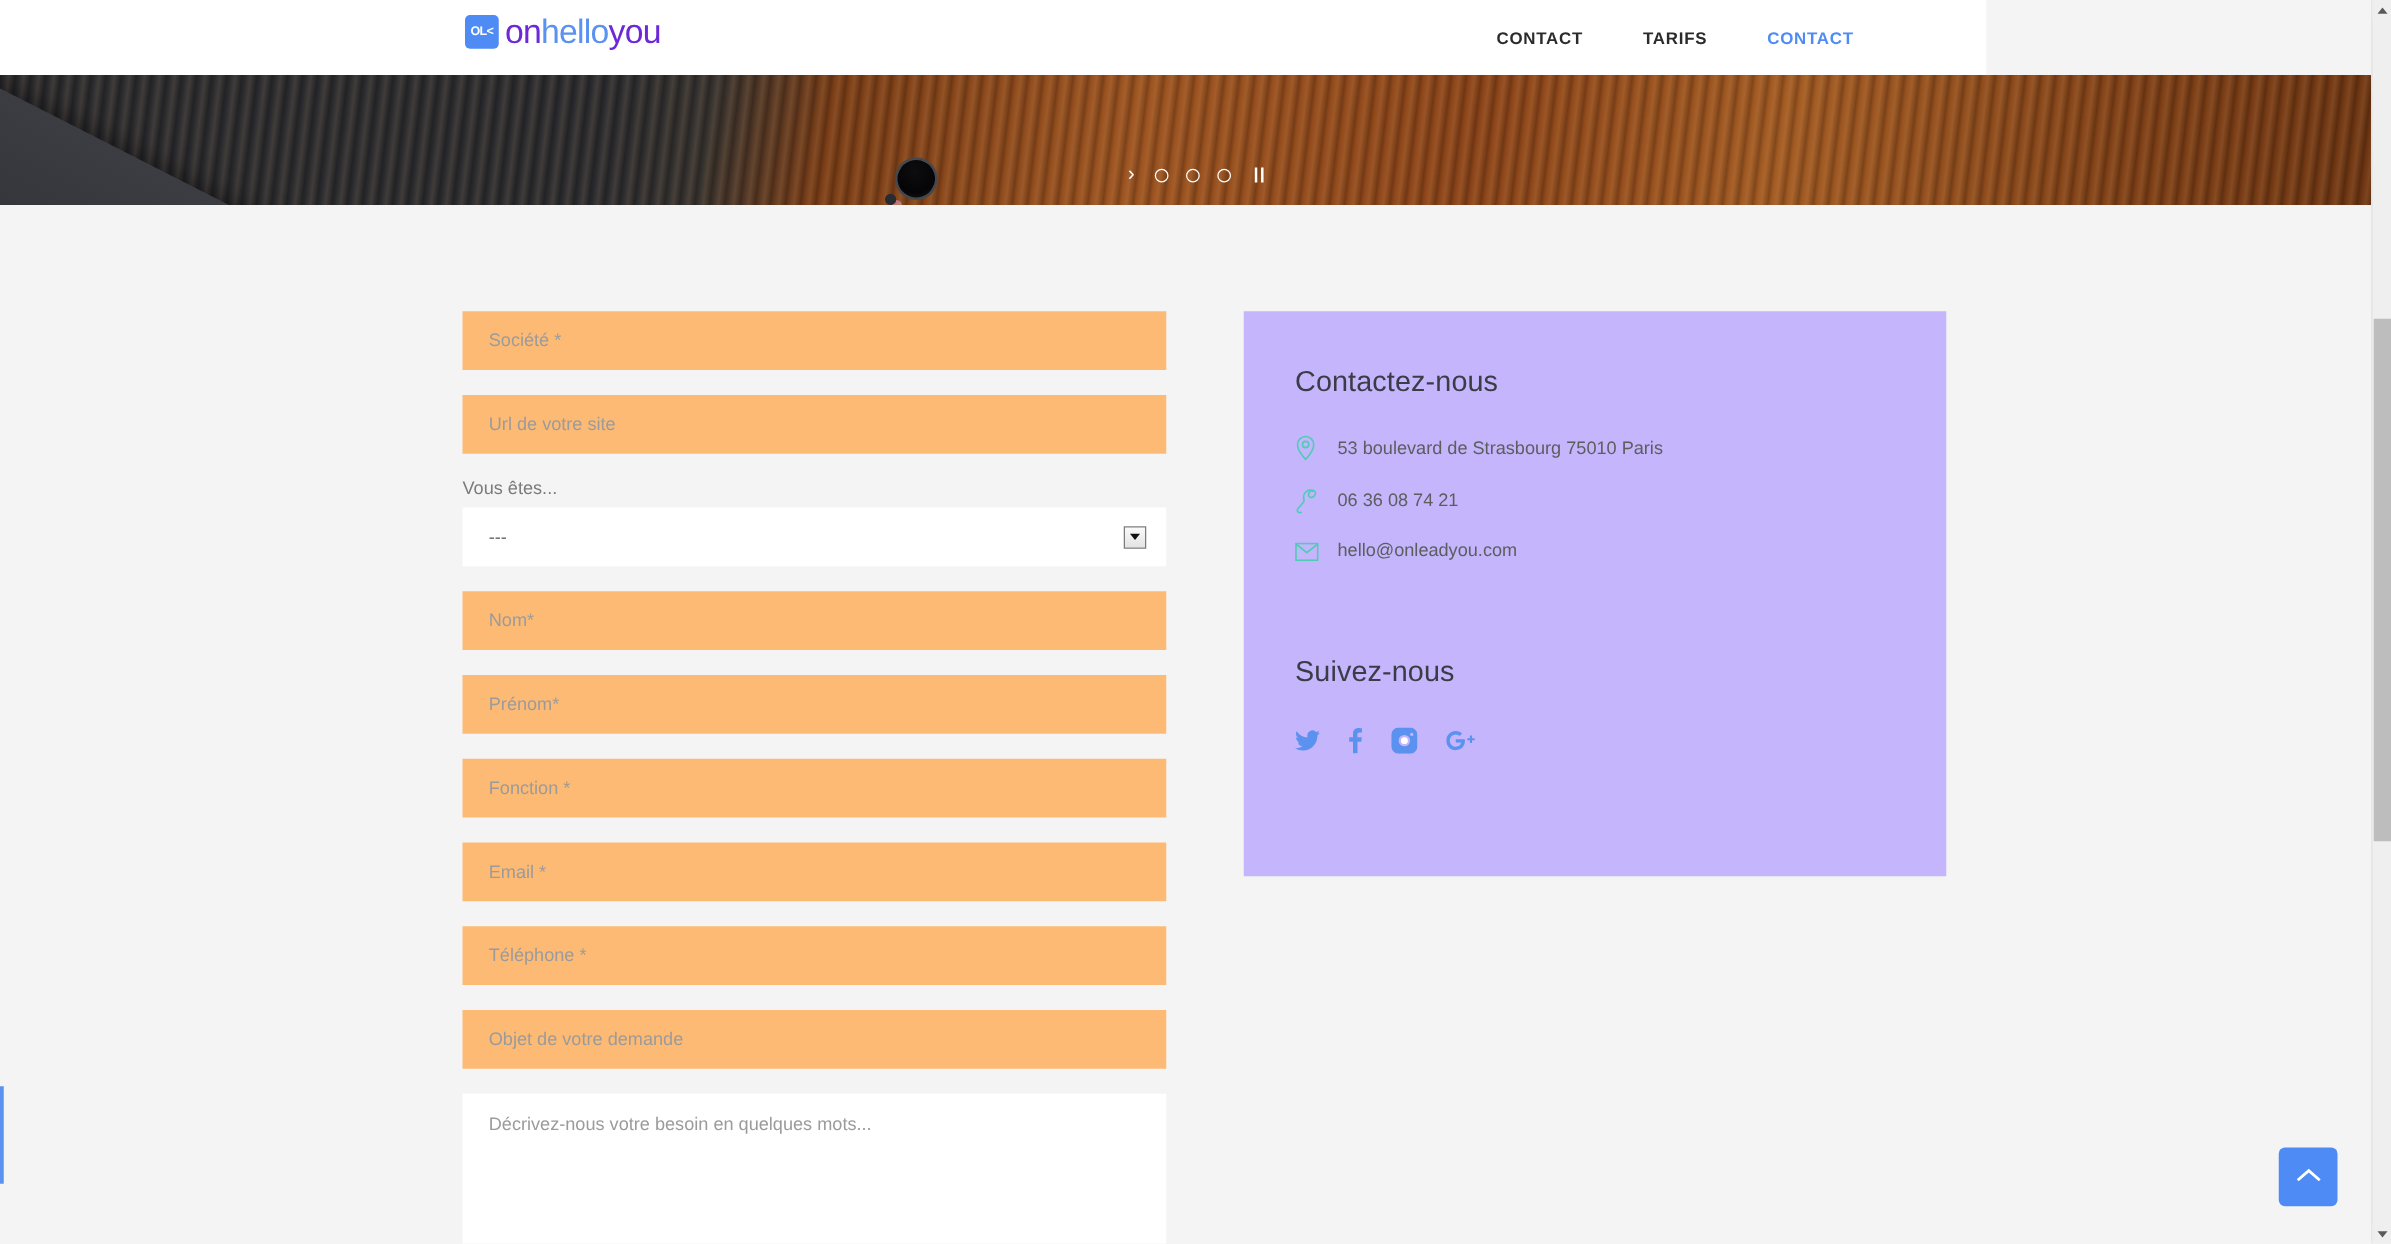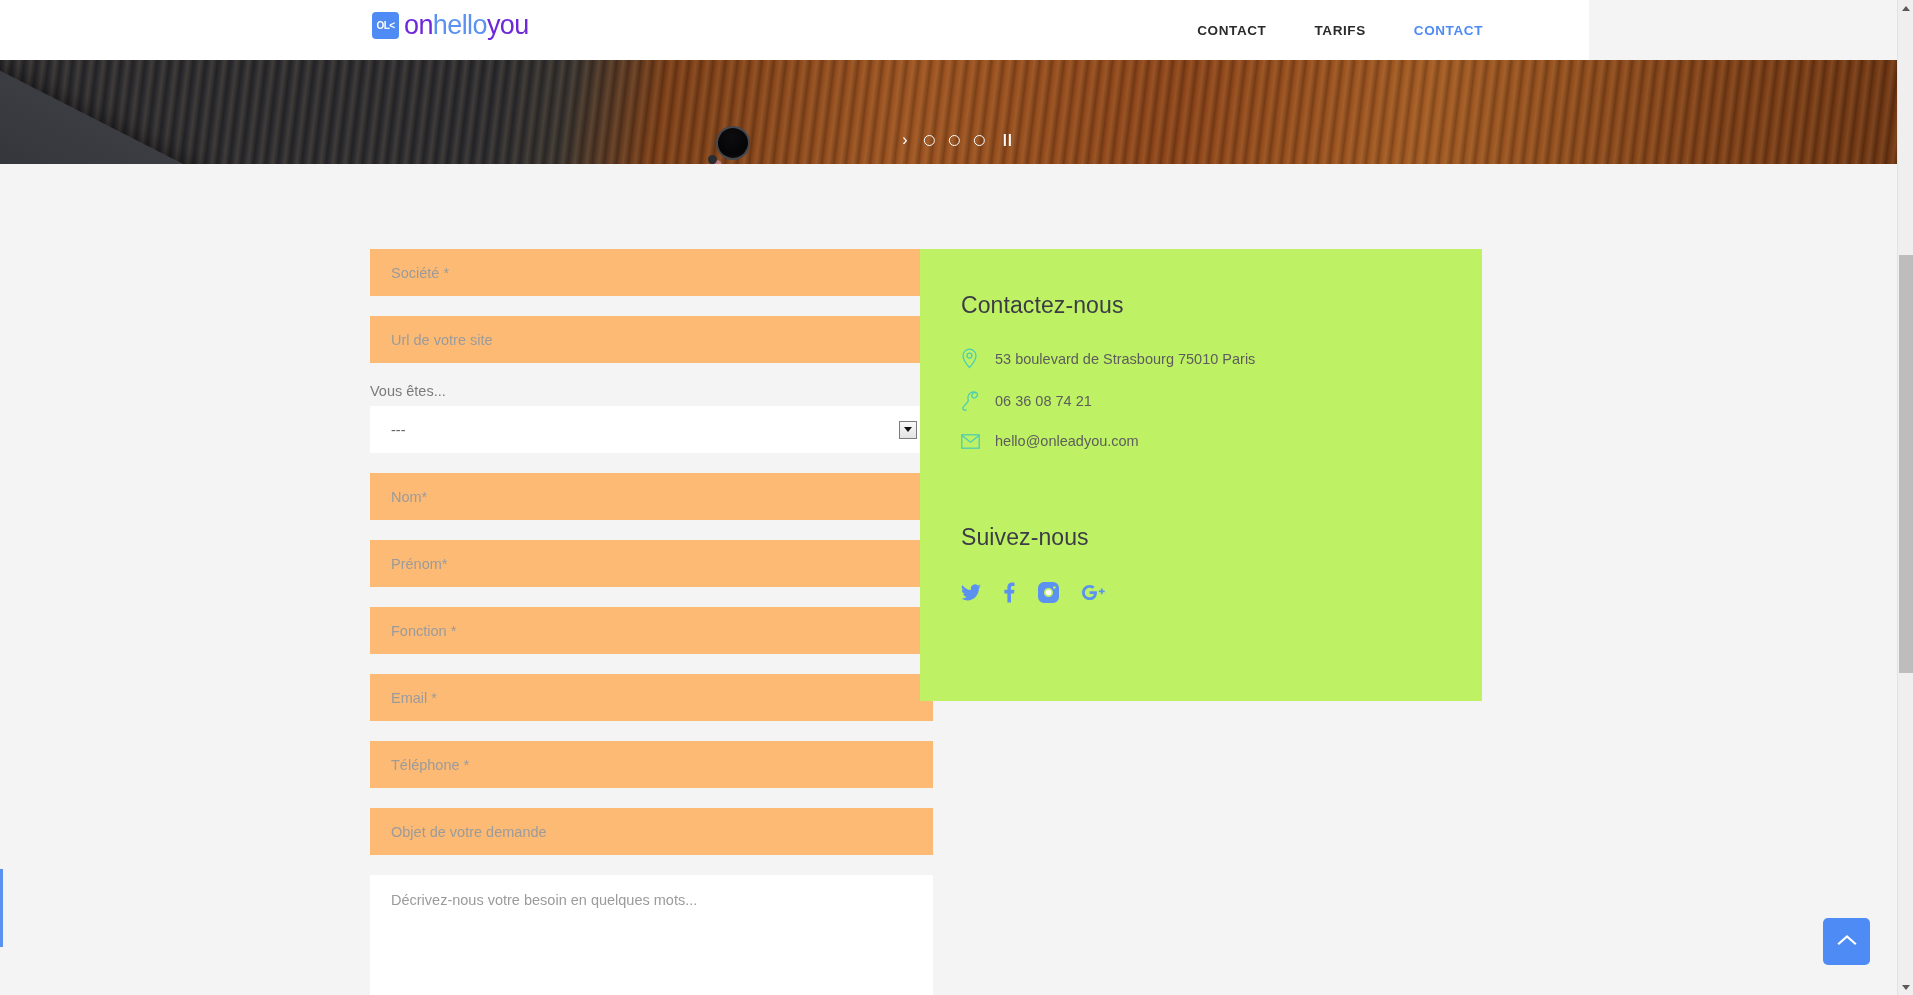--- a/index.html
+++ b/index.html
@@ -149,9 +149,9 @@
 
   
   .card {
-    position: absolute; left: 920px; top: 85px;
+    position: absolute; left: 995px; top: 85px;
     width: 562px; height: 452px;
-    background: #bef264;
+    background: #c4b5fd;
     padding: 43px 0 0 41px;
   }
   .card h2 {

